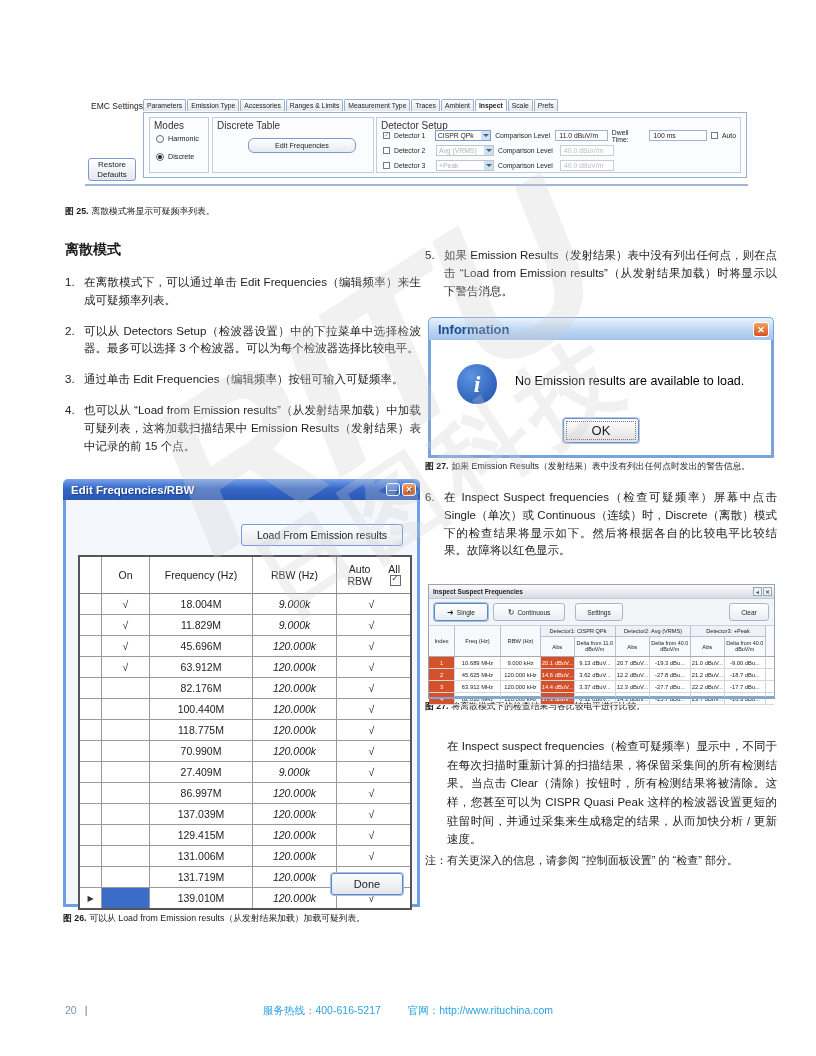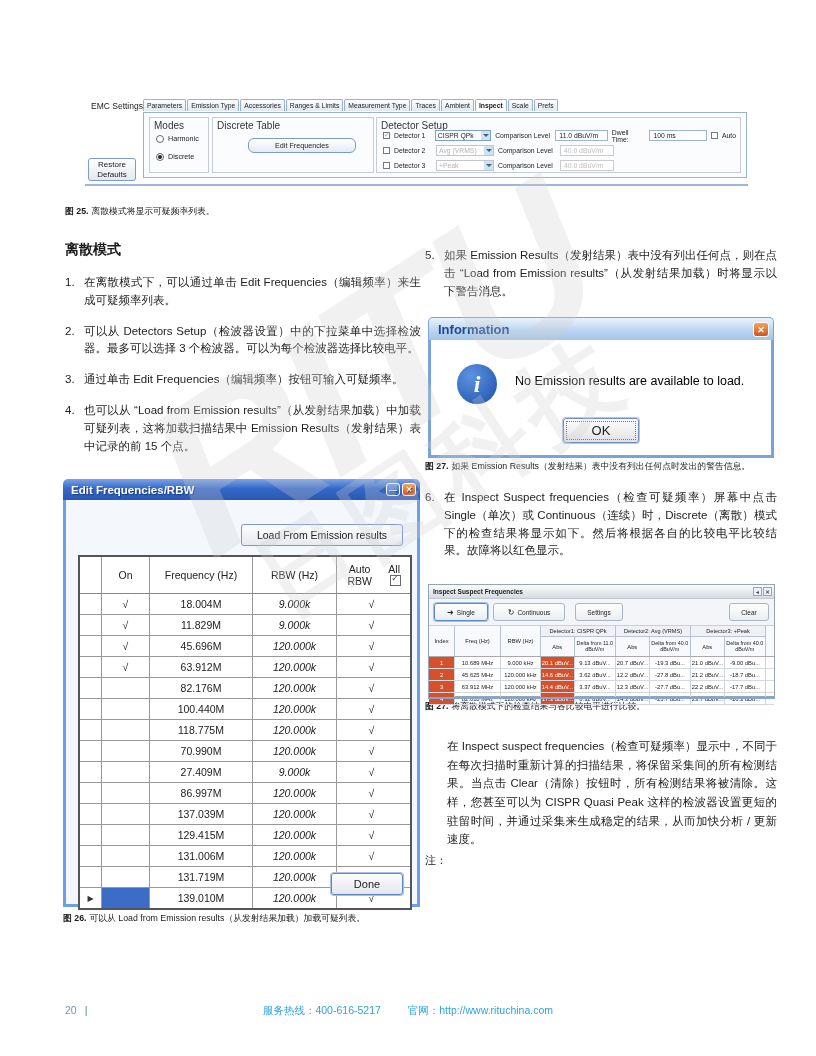--- a/index.html
+++ b/index.html
@@ -584,6 +584,7 @@
   <div class="para">在 Inspect suspect frequencies（检查可疑频率）显示中，不同于在每次扫描时重新计算的扫描结果，将保留采集间的所有检测结果。当点击 Clear（清除）按钮时，所有检测结果将被清除。这样，您甚至可以为 CISPR Quasi Peak 这样的检波器设置更短的驻留时间，并通过采集来生成稳定的结果，从而加快分析 / 更新速度。</div>
   <div class="note">
     <span class="nlabel">注：</span>
+    <span>有关更深入的信息，请参阅 “控制面板设置” 的 “检查” 部分。</span>
   </div>
 
   <div class="footer">

